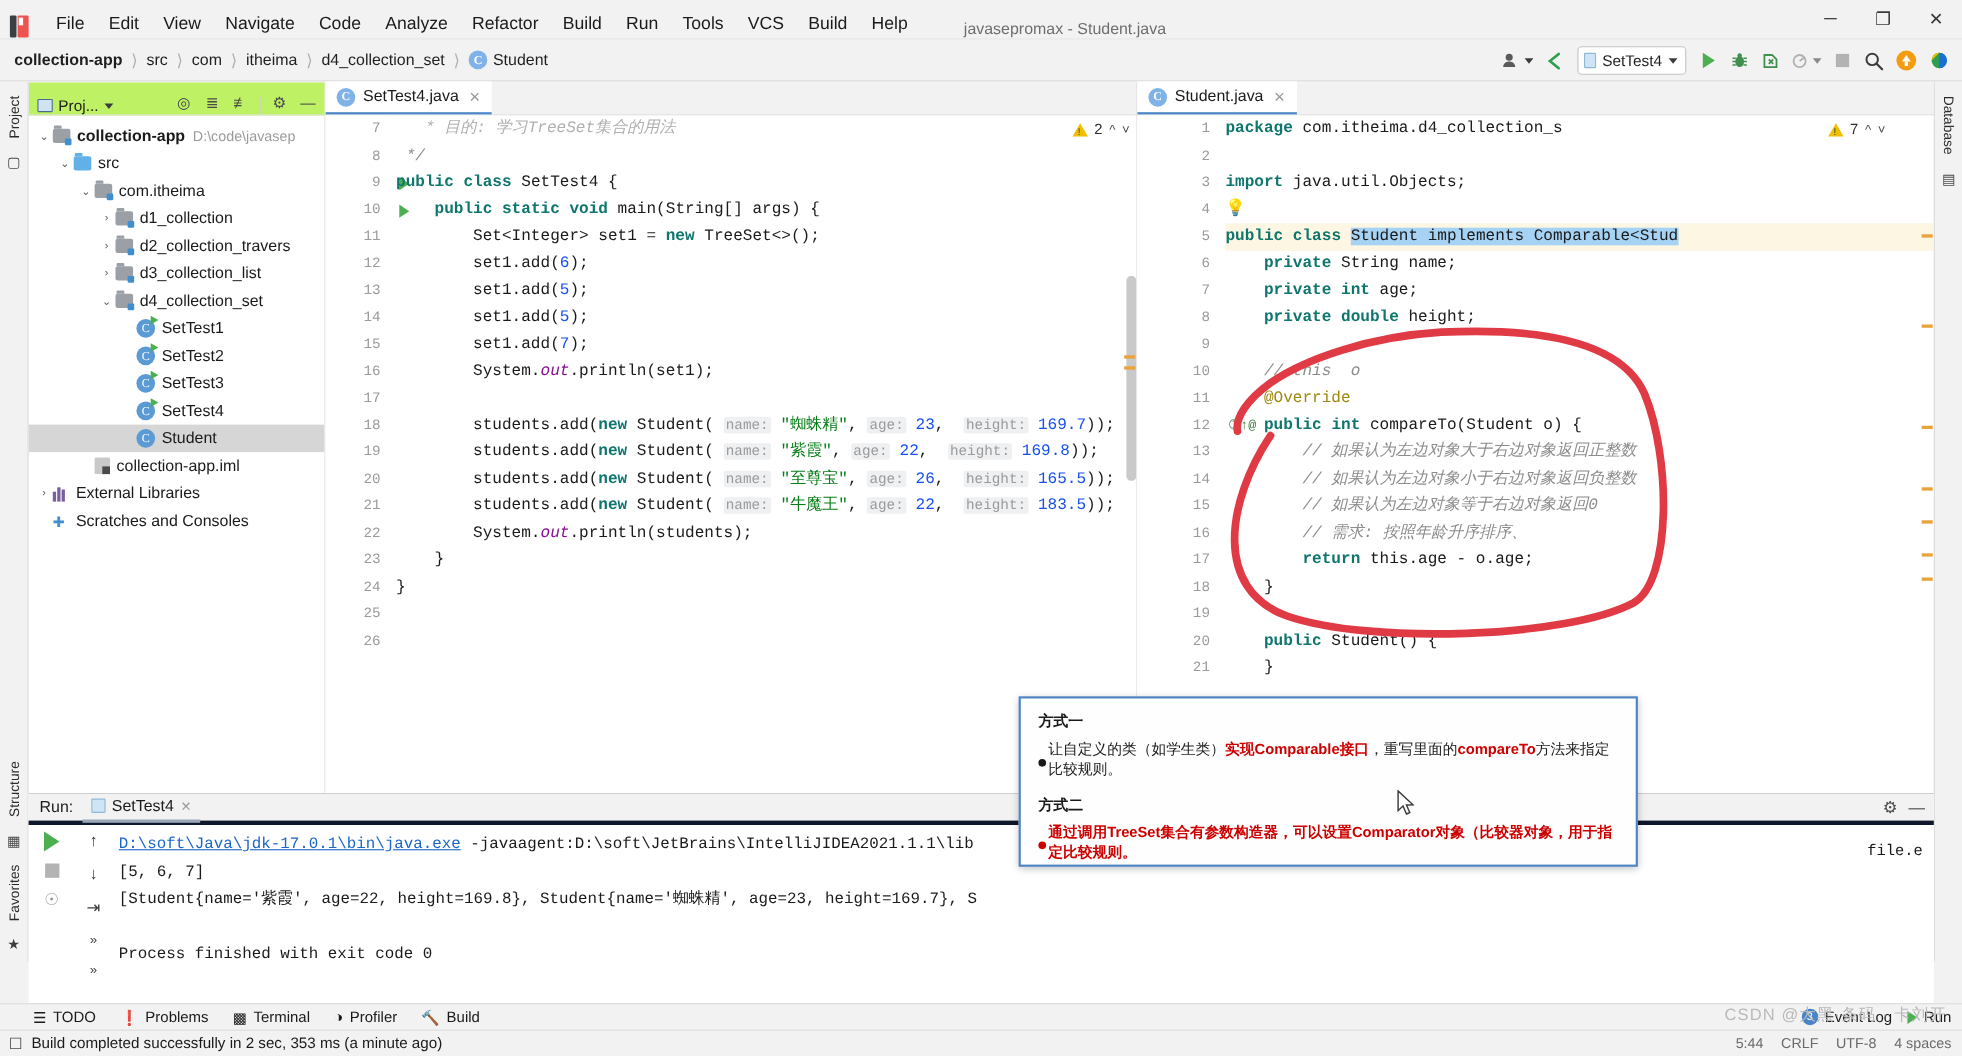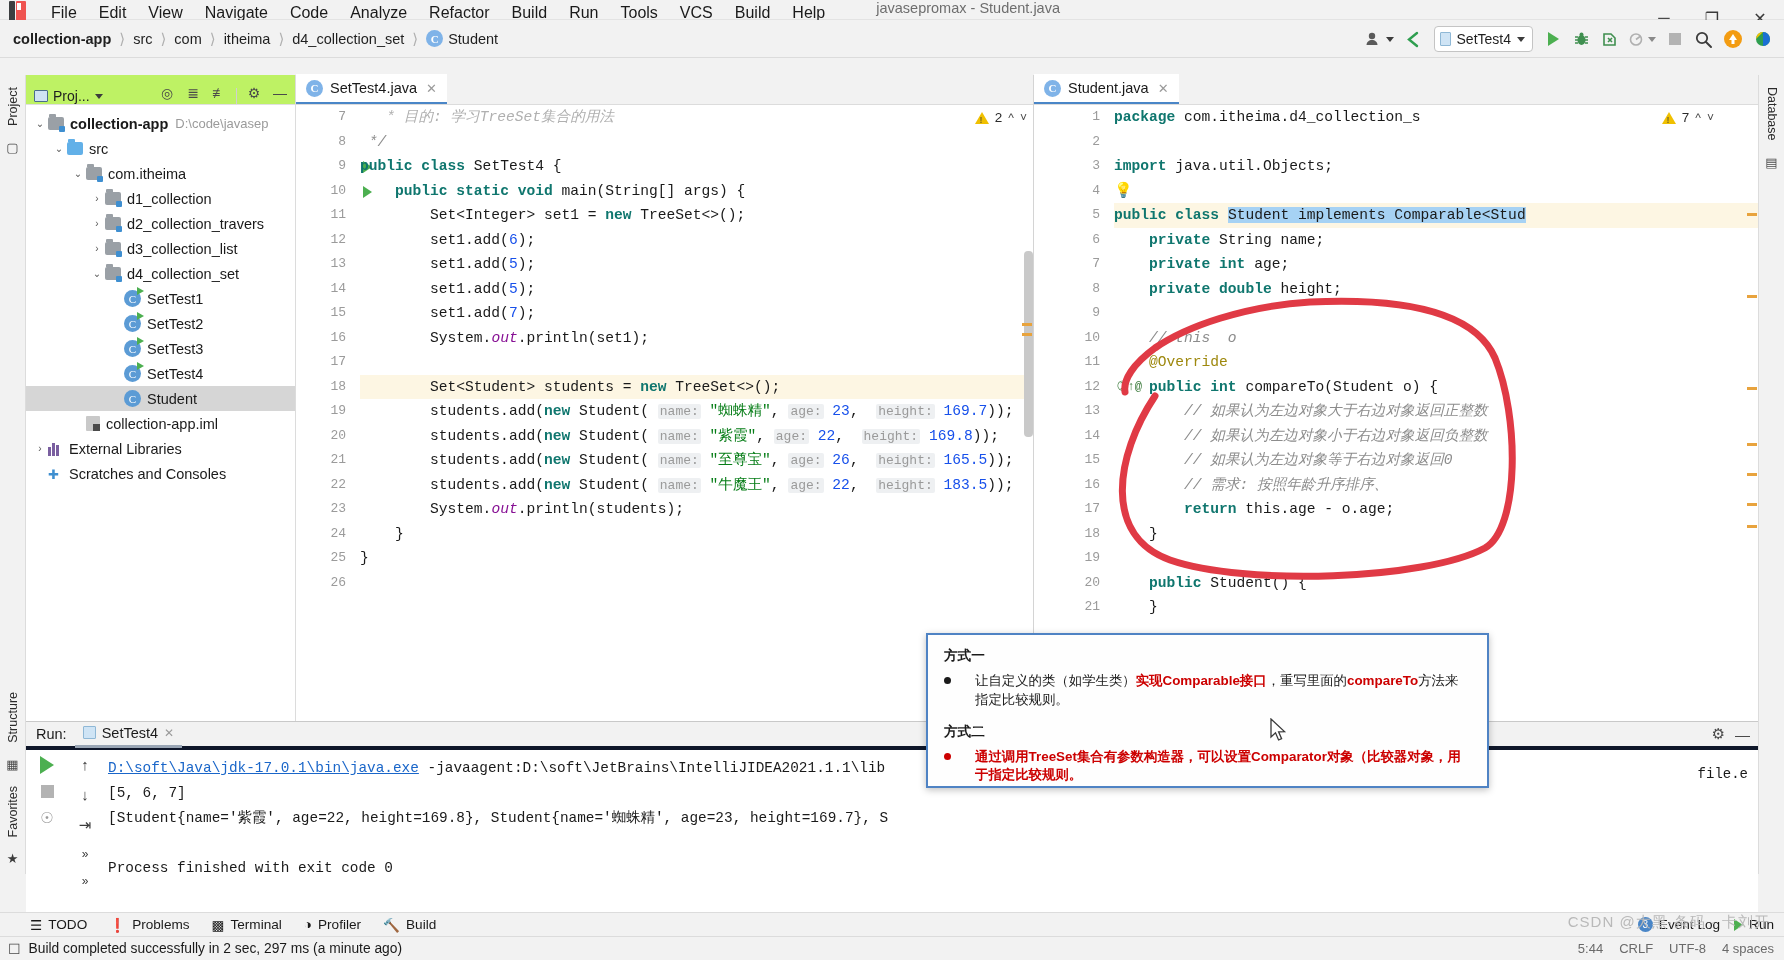--- a/index.html
+++ b/index.html
@@ -13,7 +13,7 @@
 
   
   .titlebar {
-    display: flex; align-items: flex-start; height: 20px;
+    display: flex; align-items: flex-end; height: 36px;
     background: #f2f2f2; border-bottom: 1px solid #e3e3e3;
     padding-left: 8px; position: relative;
   }

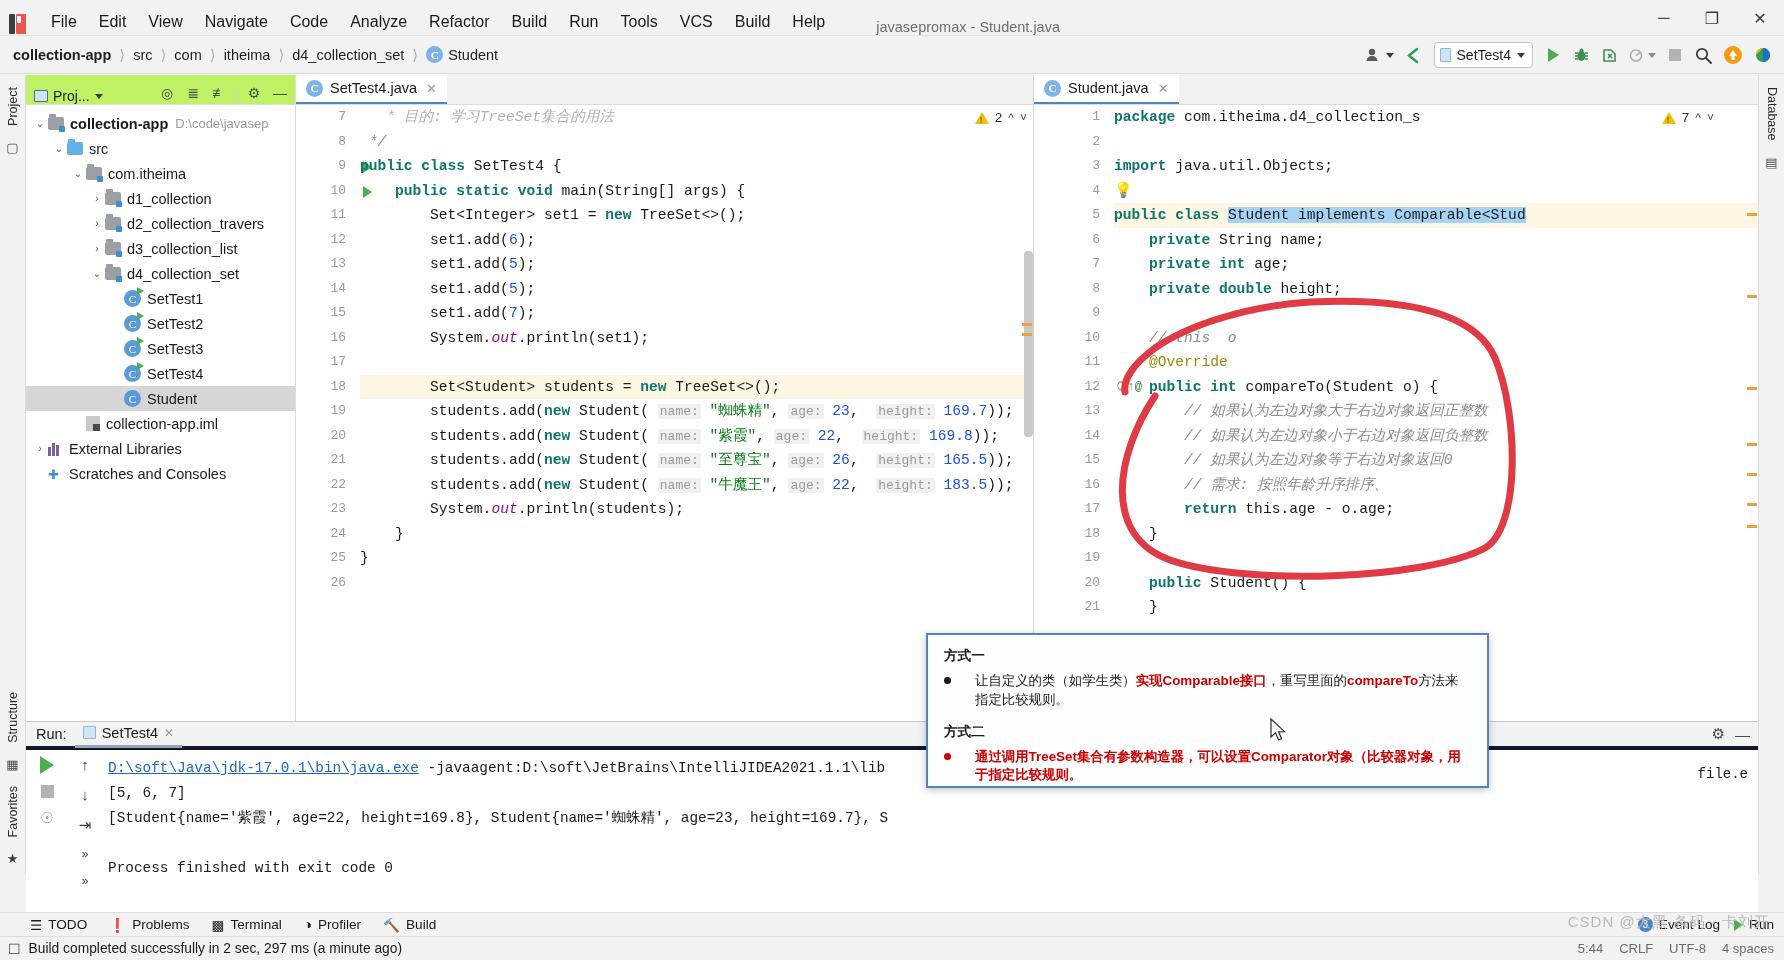--- a/index.html
+++ b/index.html
@@ -517,7 +517,6 @@
               <div class="cline">        set1.add(<span class="num">7</span>);</div>
               <div class="cline">        System.<span class="statfield">out</span>.println(set1);</div>
               <div class="cline"></div>
-              <div class="cline hl">        Set&lt;Student&gt; students = <span class="kw">new</span> TreeSet&lt;&gt;();</div>
               <div class="cline">        students.add(<span class="kw">new</span> Student( <span class="hint">name:</span> <span class="str">"蜘蛛精"</span>, <span class="hint">age:</span> <span class="num">23</span>,  <span class="hint">height:</span> <span class="num">169.7</span>));</div>
               <div class="cline">        students.add(<span class="kw">new</span> Student( <span class="hint">name:</span> <span class="str">"紫霞"</span>, <span class="hint">age:</span> <span class="num">22</span>,  <span class="hint">height:</span> <span class="num">169.8</span>));</div>
               <div class="cline">        students.add(<span class="kw">new</span> Student( <span class="hint">name:</span> <span class="str">"至尊宝"</span>, <span class="hint">age:</span> <span class="num">26</span>,  <span class="hint">height:</span> <span class="num">165.5</span>));</div>

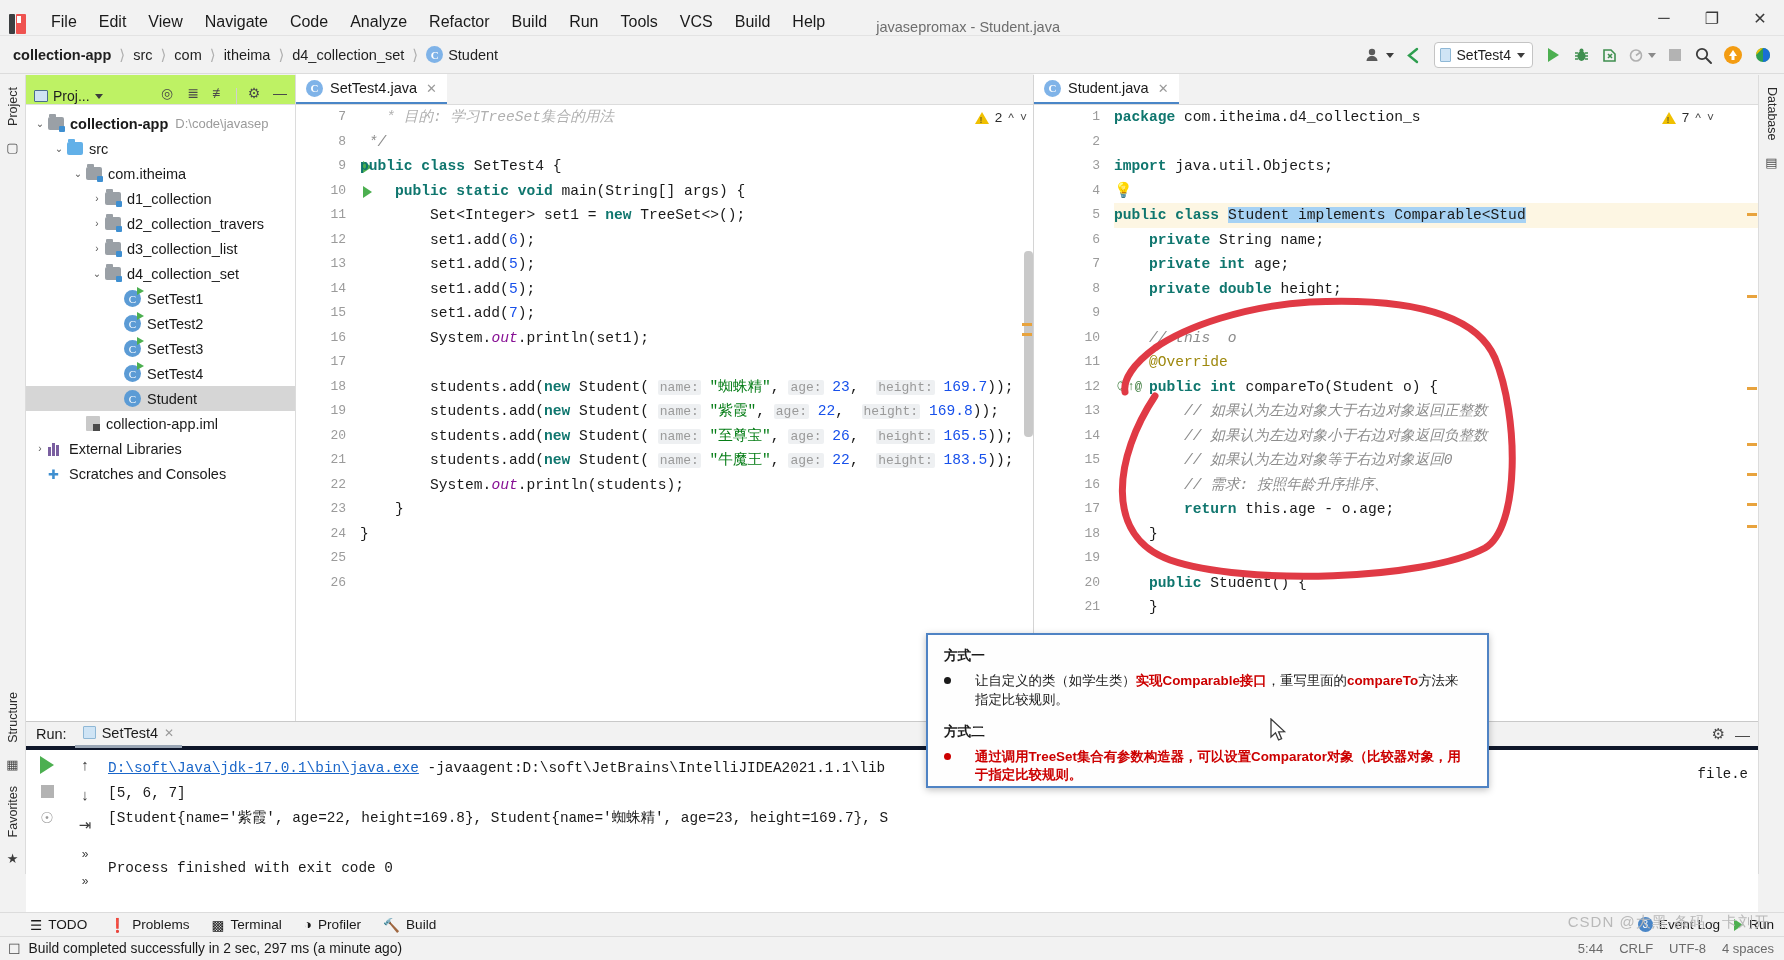--- a/index.html
+++ b/index.html
@@ -202,7 +202,7 @@
     z-index:40; padding: 12px 16px; font-size:13.4px; color:#1a1a1a;
   }
   .pp-h { font-weight:bold; font-size:13.6px; margin-bottom:7px; }
-  .pp-li { display:flex; align-items:flex-start; gap:24px; margin-bottom:13px; line-height:1.4; }
+  .pp-li { display:flex; align-items:center; gap:2px; margin-bottom:13px; line-height:1.4; }
   .pp-dot { width:7px;height:7px;border-radius:50%;background:#1a1a1a;margin-top:5px;flex-shrink:0;}
   .pp-dot.red { background:#cc0000; }
   .red-b { color:#cc0000; font-weight:bold; }

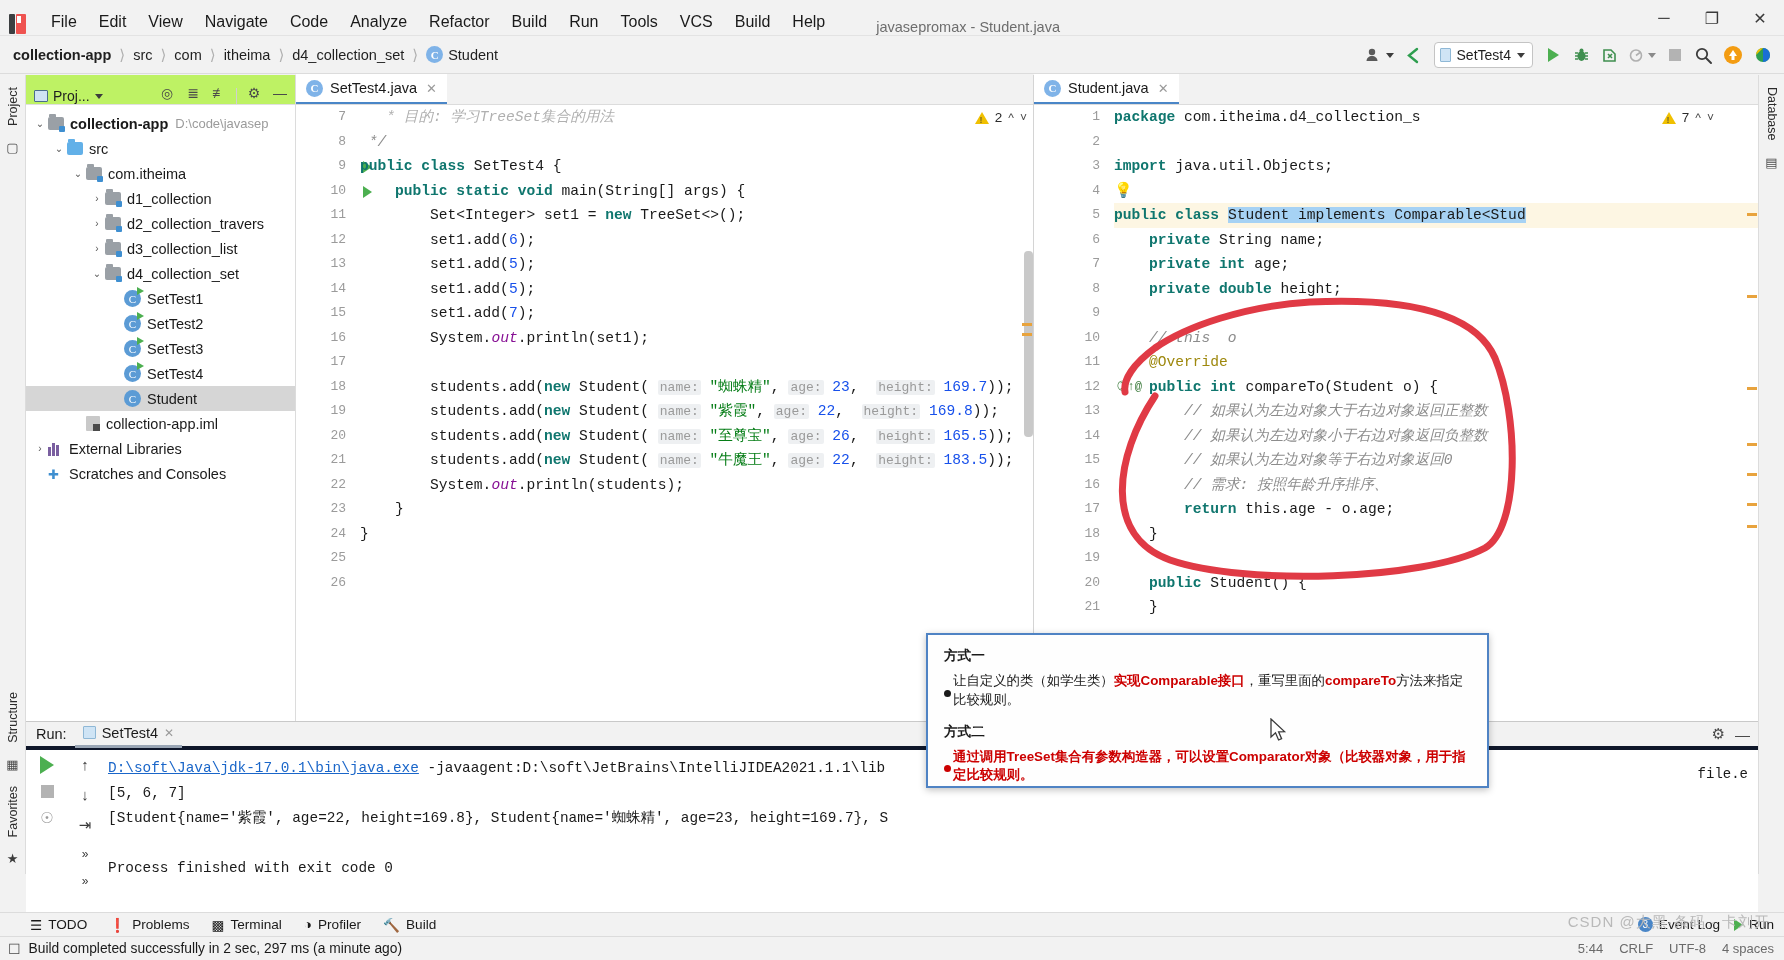--- a/index.html
+++ b/index.html
@@ -707,7 +707,7 @@
 
   <div class="statusbar">
     <span style="font-size:14px;color:#4a4a4a">☐</span>
-    <span>Build completed successfully in 2 sec, 297 ms (a minute ago)</span>
+    <span>Build completed successfully in 2 sec, 353 ms (a minute ago)</span>
     <div class="status-right">
       <span>5:44</span>
       <span>CRLF</span>

